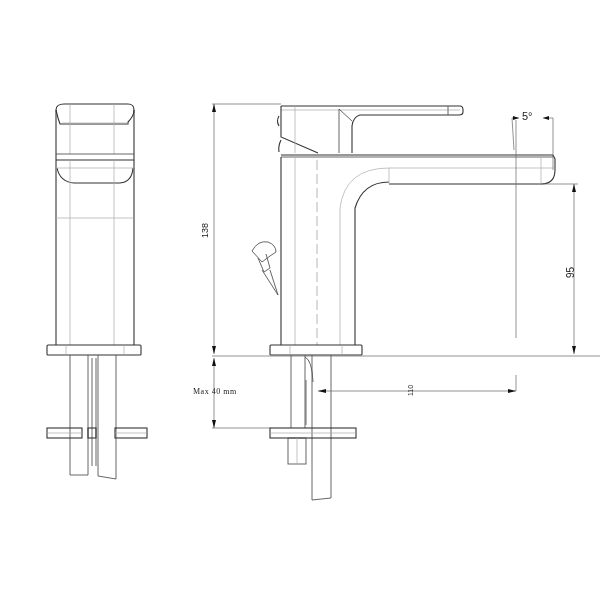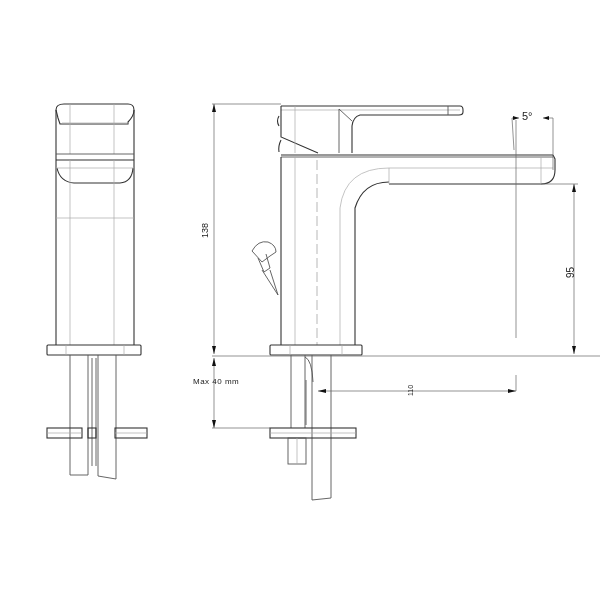--- a/index.html
+++ b/index.html
@@ -143,6 +143,6 @@
 <span class="lbl vert" style="left:566px; top:278px; font-size:10px;">95</span>
 <span class="lbl vert" style="left:407px; top:396px; font-size:7px;">110</span>
 <span class="lbl" style="left:522px; top:111px; font-size:11px;">5°</span>
-<span class="lbl" style="left:193px; top:378px; font-size:8px; letter-spacing:0.5px;">Max 40 mm</span>
+<span class="lbl" style="left:193px; top:388px; font-size:8px; letter-spacing:0.5px;font-family:Liberation Serif, serif;">Max 40 mm</span>
 
 </body></html>

